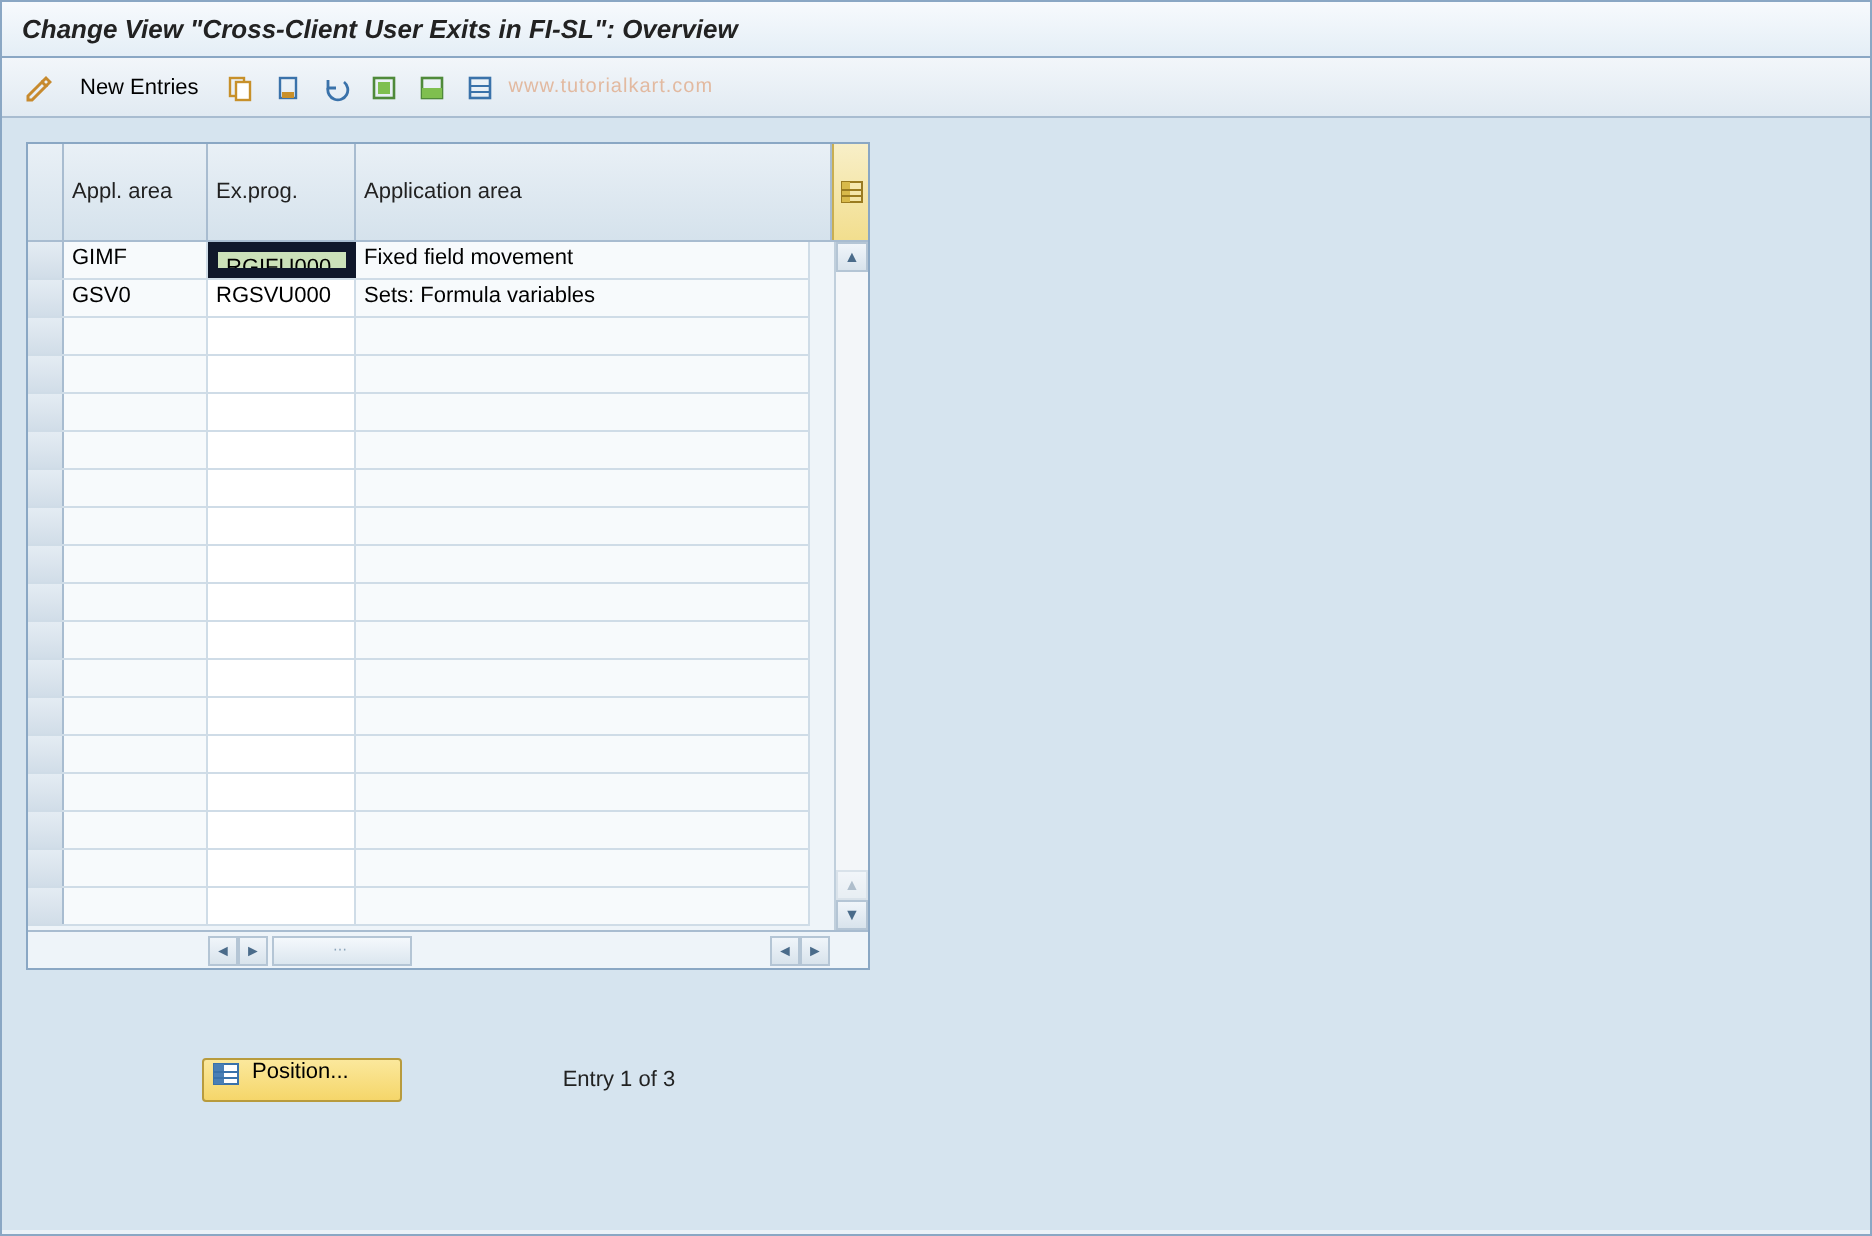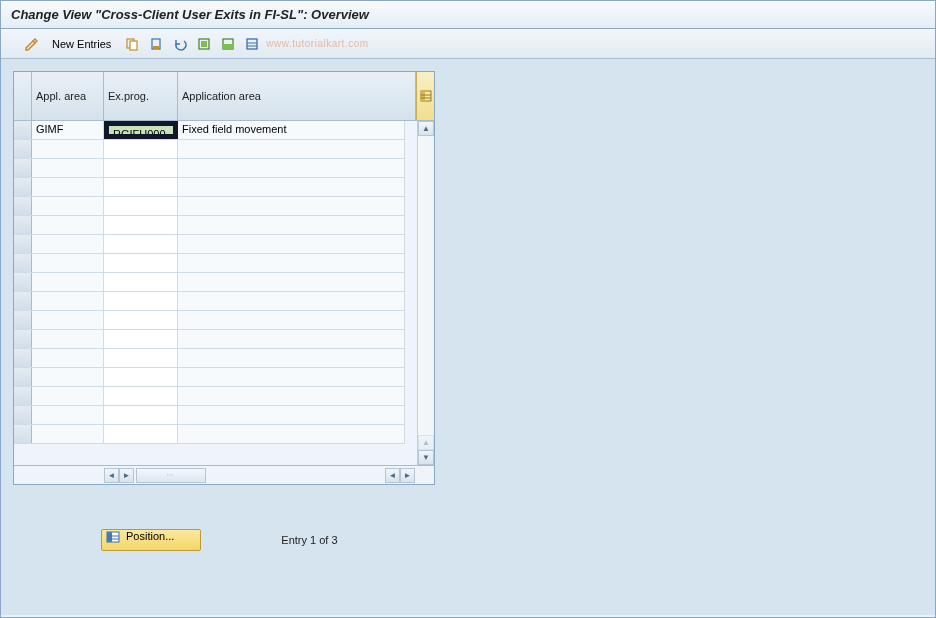--- a/index.html
+++ b/index.html
@@ -30,7 +30,7 @@
   .toolbar {
     background: linear-gradient(#f2f6fa, #e1eaf2);
     border-bottom: 1px solid #a8bcd0;
-    padding: 4px 20px;
+    padding: 4px 8px;
     display: flex;
     align-items: center;
     gap: 4px;

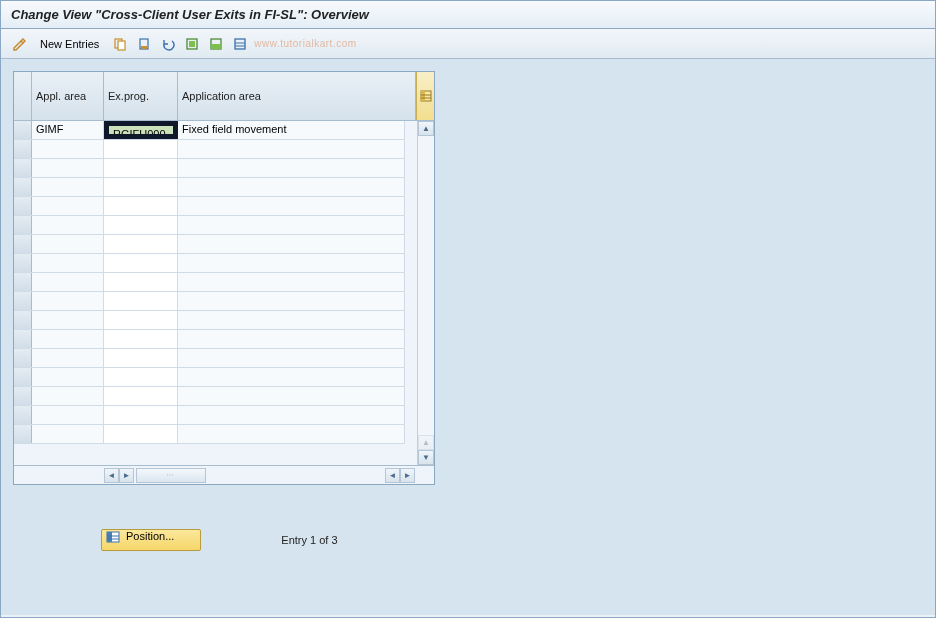--- a/index.html
+++ b/index.html
@@ -275,6 +275,12 @@
             </div>
             <div class="grid-row">
               <div class="row-selector"></div>
+              <div class="cell col-appl">GSV0</div>
+              <div class="cell col-prog editable">RGSVU000</div>
+              <div class="cell col-area" style="flex: 1 1 0%;">Sets: Formula variables</div>
+            </div>
+            <div class="grid-row">
+              <div class="row-selector"></div>
               <div class="cell col-appl"></div>
               <div class="cell col-prog editable"></div>
               <div class="cell col-area" style="flex: 1 1 0%;"></div>

